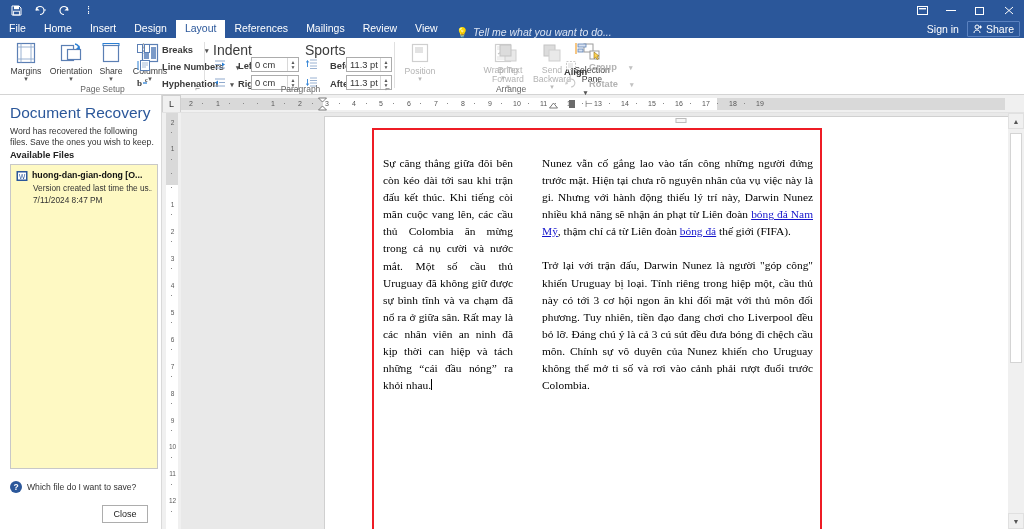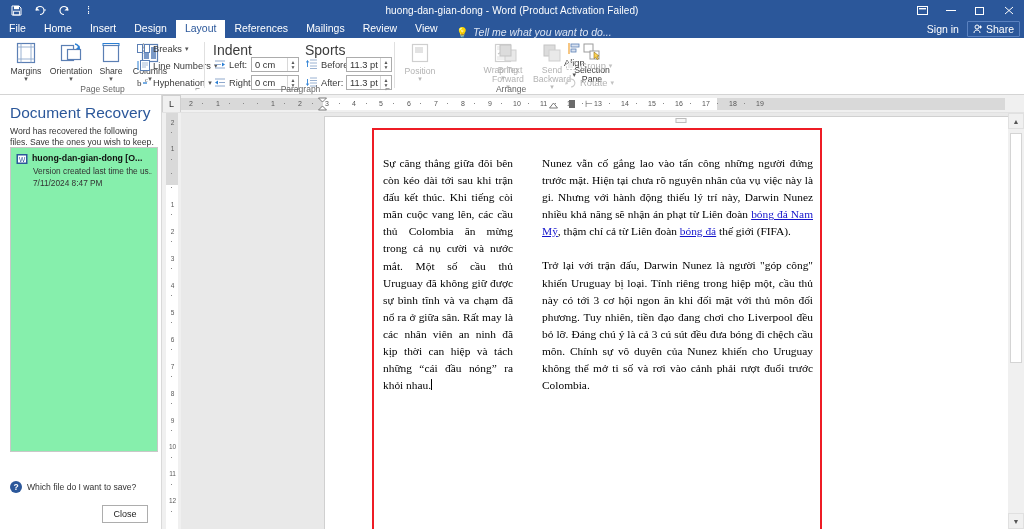--- a/index.html
+++ b/index.html
@@ -252,7 +252,6 @@
       </div>
       <div class="qat-btn">⁞</div>
     </div>
-    <div class="title-text">huong-dan-gian-dong - Word (Product Activation Failed)</div>
     <div class="win-ctrls">
       <div class="win-btn">
         <svg width="11" height="9" viewBox="0 0 11 9">

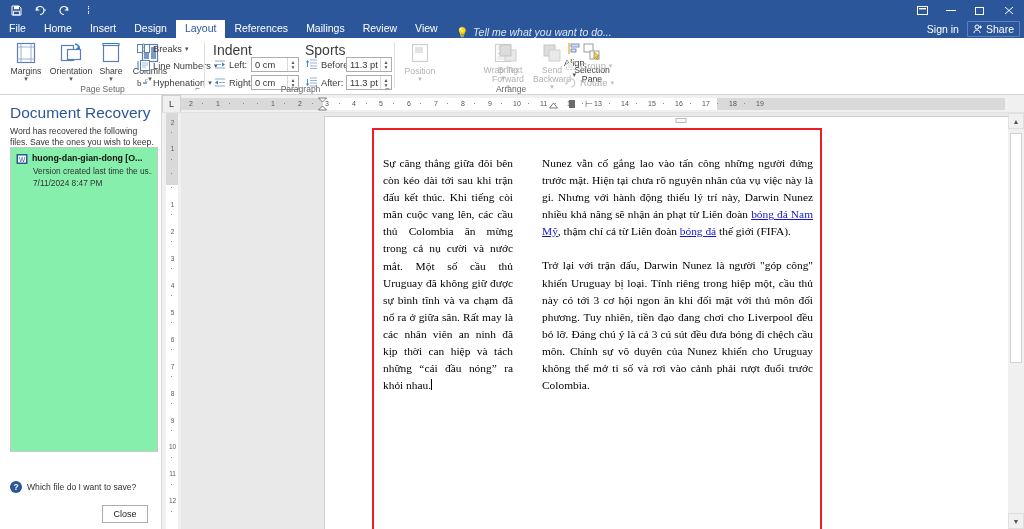--- a/index.html
+++ b/index.html
@@ -81,8 +81,8 @@
   .big-btn .ico { height: 26px; display: flex; align-items: center; justify-content: center; }
   .big-btn .carat { font-size: 7px; color: #555; line-height: 6px; }
   .sm-btn {
-    position: absolute; display: flex; align-items: center; gap: 3px;
-    font-size: 9.3px; color: #3b3b3b; white-space: nowrap;
+    position: absolute; display: flex; align-items: flex-end; gap: 12px;
+    font-size: 9.3px; color: #3b3b3b; white-space: nowrap; font-weight: bold;
   }
   .sm-btn .ico { width: 13px; height: 13px; display: flex; align-items: center; justify-content: center; }
   .sm-btn.dim { color: #b3b3b3; }

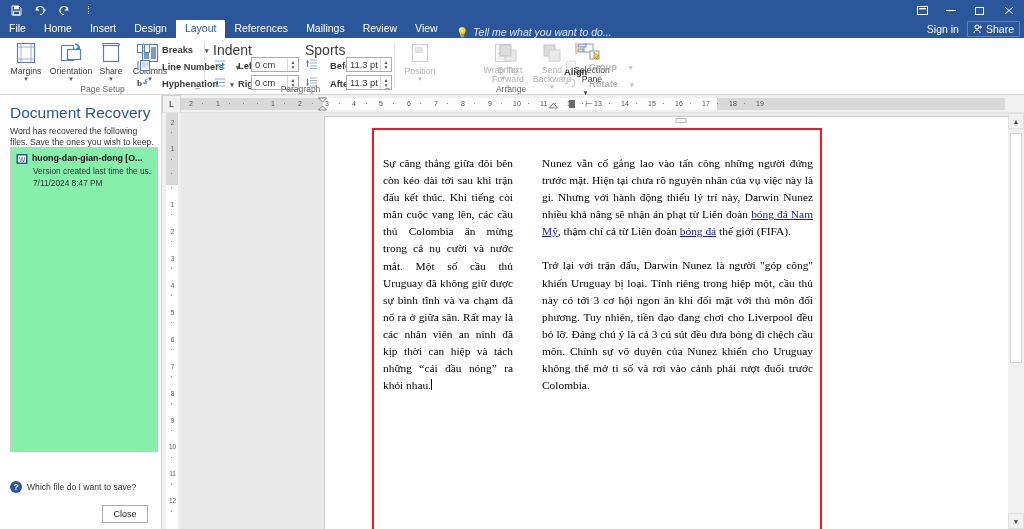--- a/index.html
+++ b/index.html
@@ -116,8 +116,8 @@
     font-size: 9.3px; color: #222222; font-weight: bold;
   }
   .rec-listbox {
-    position: absolute; top: 52px; left: 10px; width: 148px; height: 305px;
-    border: 1px solid #c8c8c8; background: #86efac;
+    position: absolute; top: 69px; left: 10px; width: 148px; height: 305px;
+    border: 1px solid #c8c8c8; background: #fef9c3;
   }
   .rec-item { position: absolute; top: 3px; left: 3px; width: 140px; padding: 2px 2px; }
   .rec-item .row1 { display: flex; align-items: flex-start; gap: 4px; }

